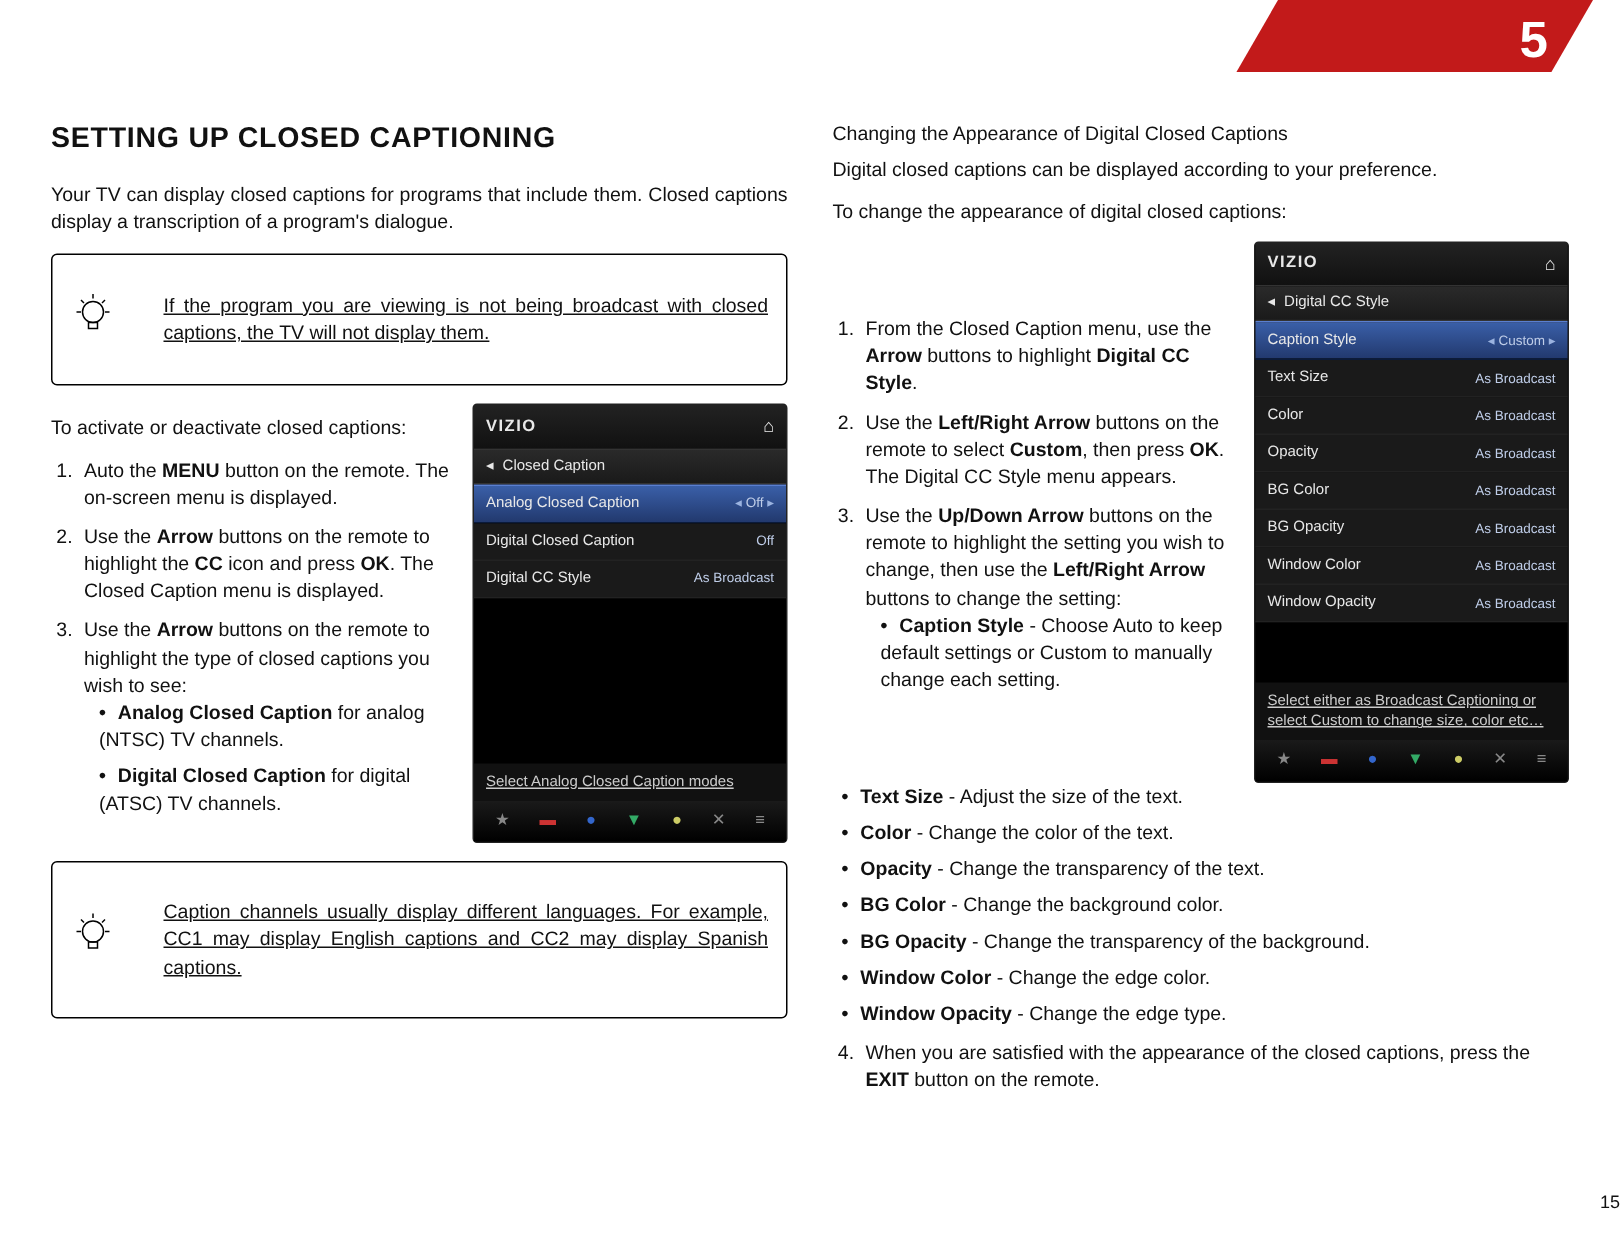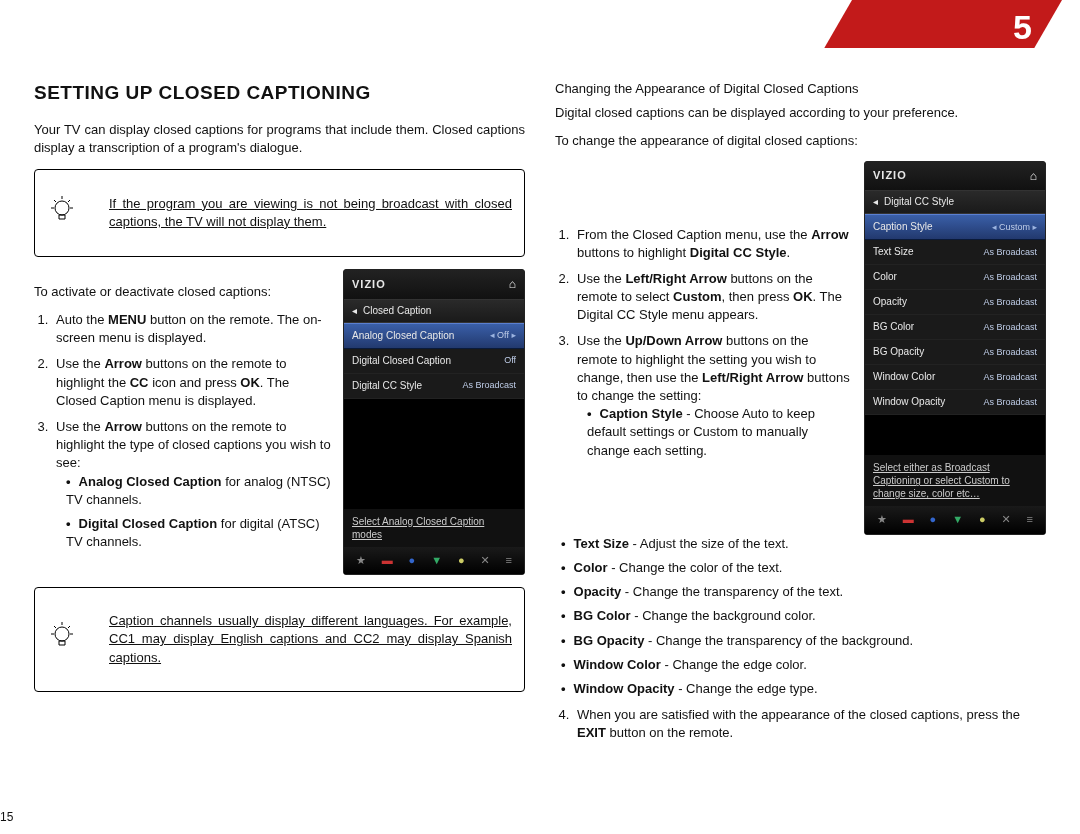--- a/index.html
+++ b/index.html
@@ -86,7 +86,7 @@
   }
   
   .tv {
-    width: 182px;
+    width: 210px;
     background: #000;
     border: 1px solid #222;
     border-radius: 3px;

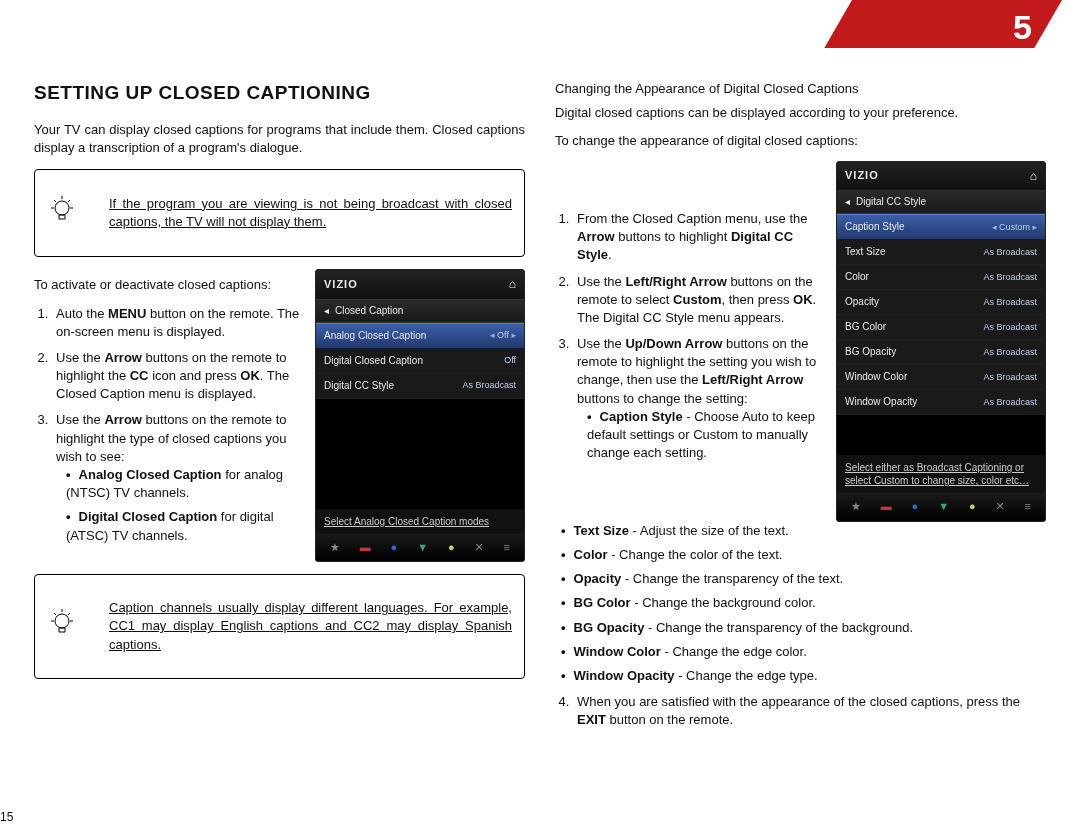--- a/index.html
+++ b/index.html
@@ -79,9 +79,9 @@
   .tip-box .tip-text { flex: 1; text-align: justify; }
   .page-num {
     position: absolute;
-    bottom: 8px;
+    bottom: 24px;
     left: 0; right: 0;
-    text-align: left;
+    text-align: right;
     font-size: 12px;
   }
   

